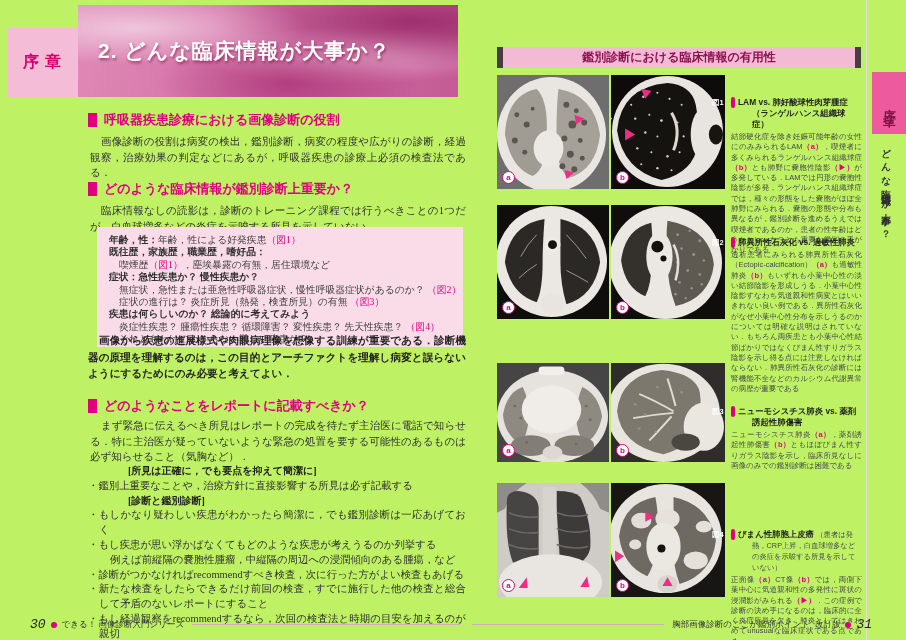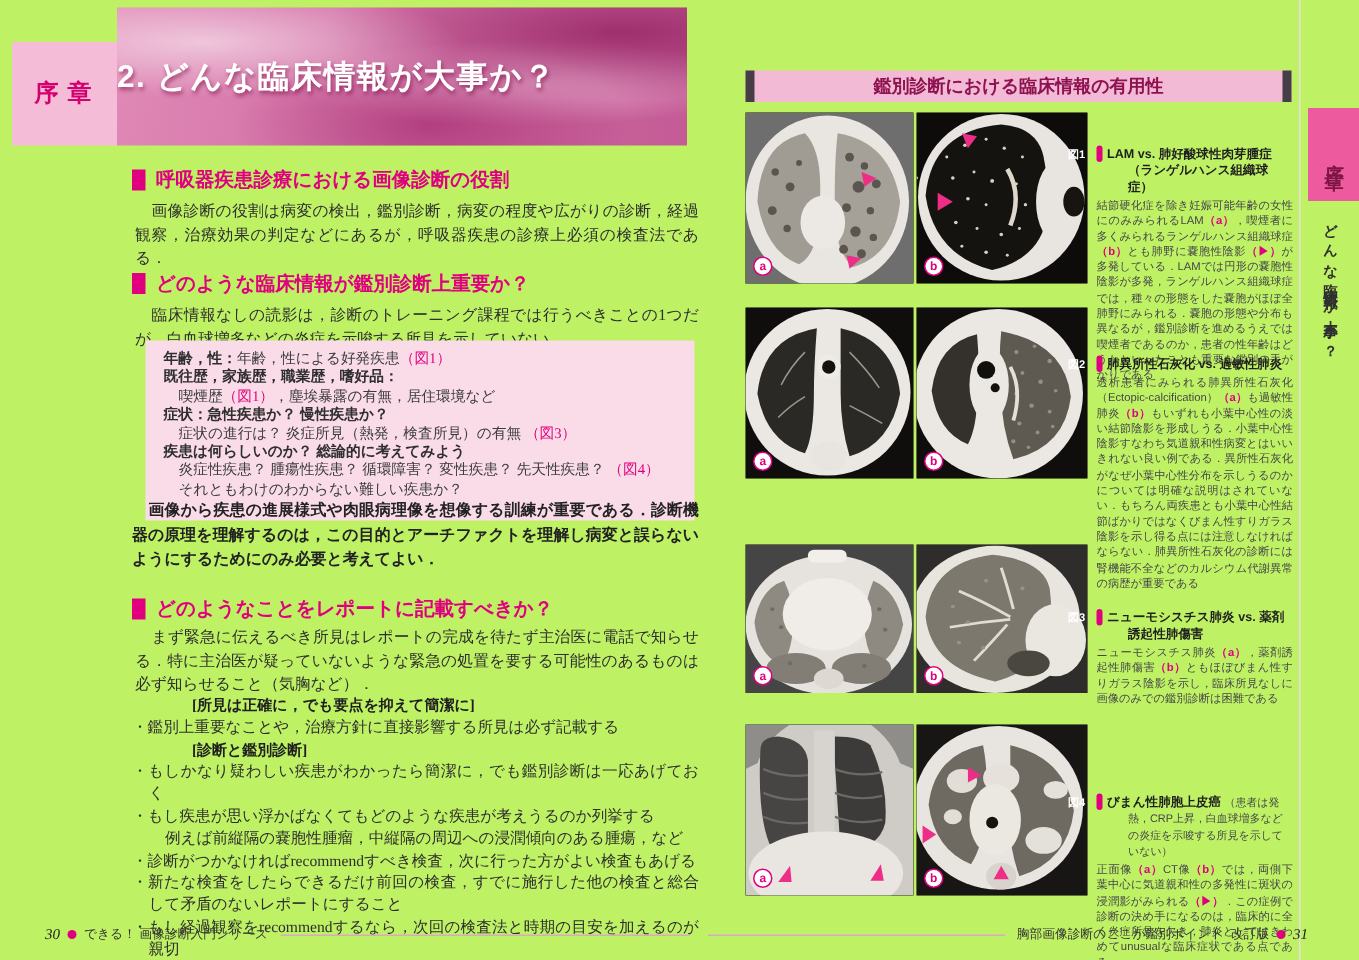--- a/index.html
+++ b/index.html
@@ -16,7 +16,7 @@
       radial-gradient(ellipse at 88% 18%, rgba(125,8,75,.55), rgba(125,8,75,0) 42%),
       radial-gradient(ellipse at 72% 55%, rgba(255,230,242,.45), rgba(255,230,242,0) 40%),
       linear-gradient(100deg,#e089b6,#cf6ba2 55%,#c45b96);}
-  .l-title{color:#fff;font-size:21px;font-weight:bold;padding-left:0;letter-spacing:1px;
+  .l-title{color:#fff;font-size:21px;font-weight:bold;padding-left:20px;letter-spacing:1px;
            text-shadow:1px 2px 3px rgba(120,0,60,.6);}
   .h-sec{position:absolute;left:88px;color:#e0007f;font-size:13px;font-weight:bold;
          display:flex;align-items:center;justify-content:center;}

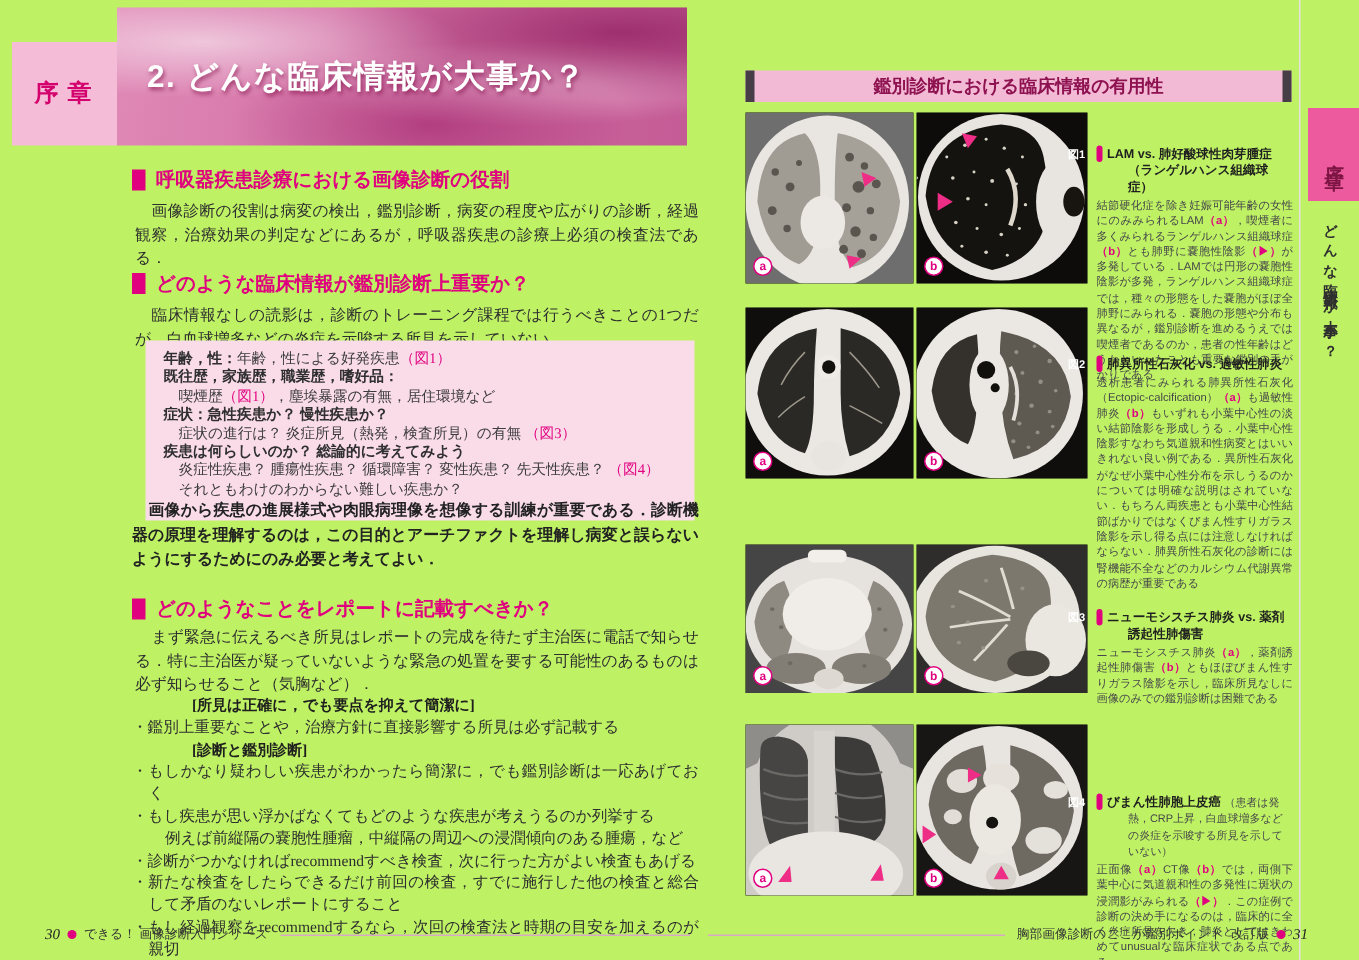--- a/index.html
+++ b/index.html
@@ -94,6 +94,7 @@
     <div class="cl-line"><span class="b">既往歴，家族歴，職業歴，嗜好品：</span></div>
     <div class="cl-line cl-sub"><span>喫煙歴</span><span class="m">（図1）</span><span>，塵埃暴露の有無，居住環境など</span></div>
     <div class="cl-line"><span class="b">症状：急性疾患か？ 慢性疾患か？</span></div>
+    <div class="cl-line cl-sub"><span>無症状，急性または亜急性呼吸器症状，慢性呼吸器症状があるのか？ </span><span class="m">（図2）</span></div>
     <div class="cl-line cl-sub"><span>症状の進行は？ 炎症所見（熱発，検査所見）の有無 </span><span class="m">（図3）</span></div>
     <div class="cl-line"><span class="b">疾患は何らしいのか？ 総論的に考えてみよう</span></div>
     <div class="cl-line cl-sub"><span>炎症性疾患？ 腫瘍性疾患？ 循環障害？ 変性疾患？ 先天性疾患？ </span><span class="m">（図4）</span></div>

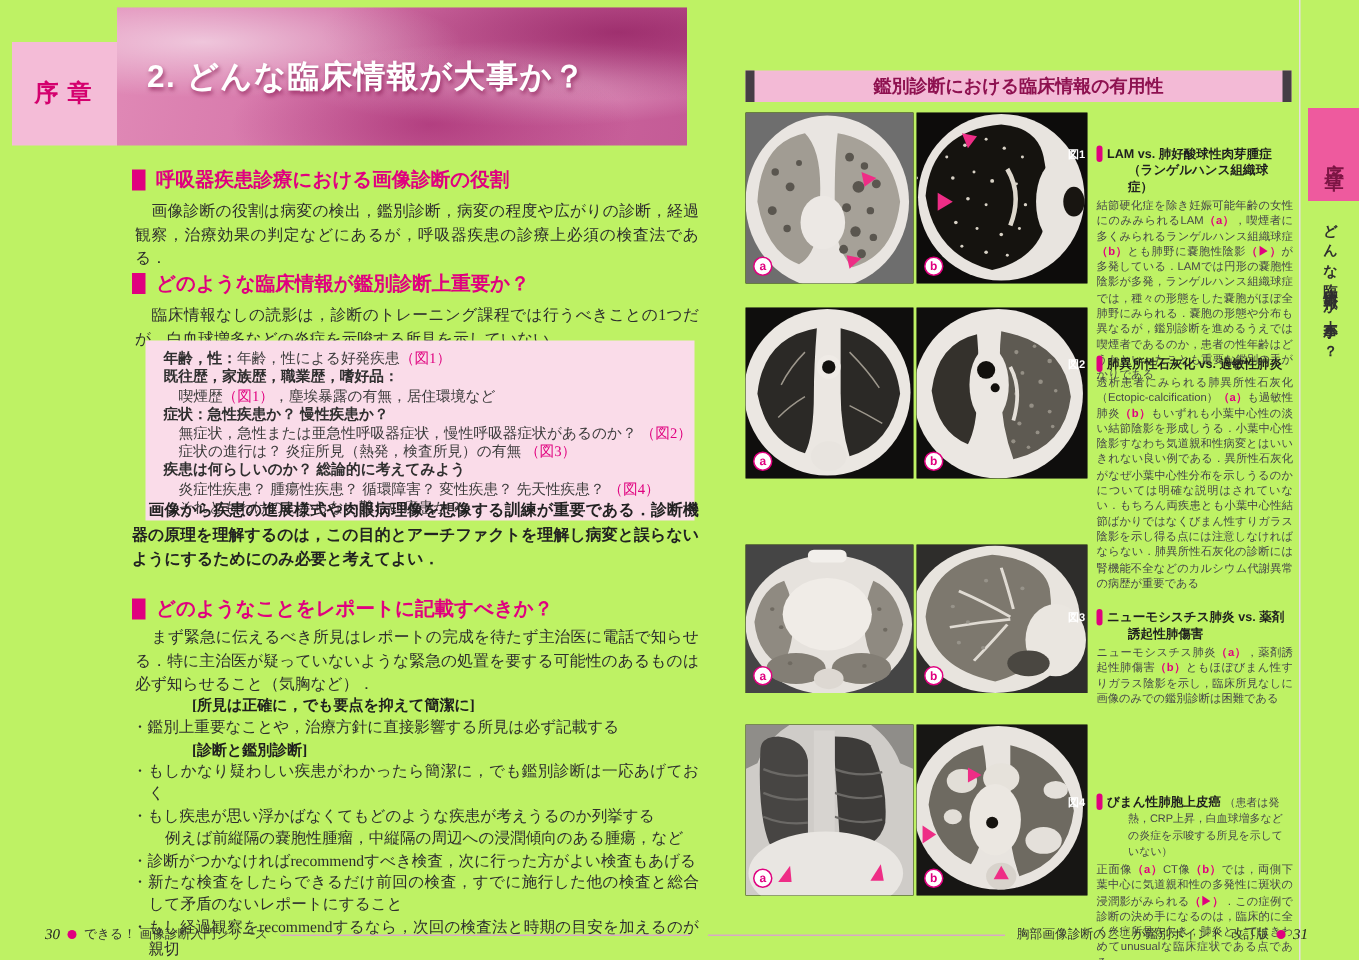--- a/index.html
+++ b/index.html
@@ -39,7 +39,7 @@
   .foot{position:absolute;top:617px;display:flex;align-items:center;font-size:8.5px;color:#333;}
   .foot-l{left:30px;width:430px;}
   .foot-r{left:472px;width:400px;}
-  .pnum{font-family:Liberation Serif, serif;font-style:italic;font-size:10px;color:#222;}
+  .pnum{font-family:Liberation Mono, monospace;font-style:italic;font-size:13px;color:#222;}
   .dot{width:6px;height:6px;border-radius:50%;background:#e0007f;display:inline-block;margin:0 5px;}
   .rule{flex:1;height:1px;background:#d8a9c4;}
   .foot-l .rule{margin-left:8px;}

